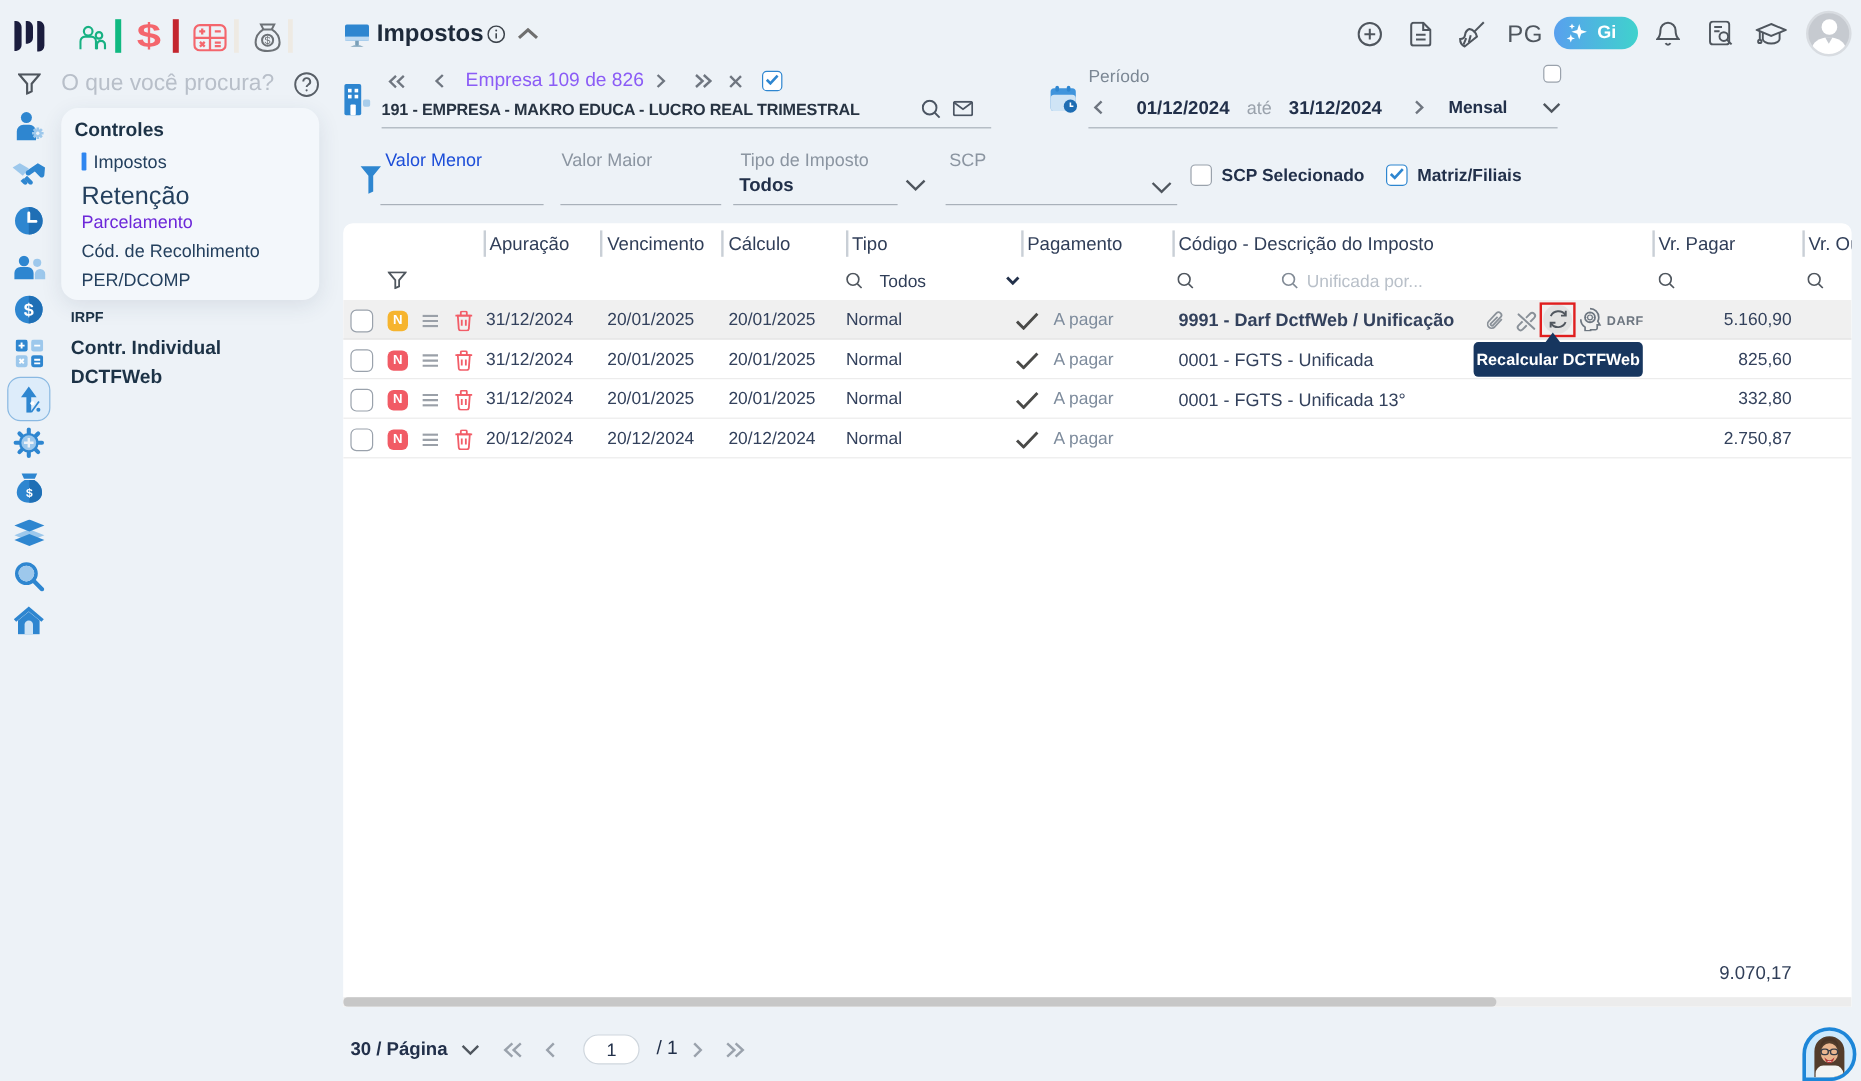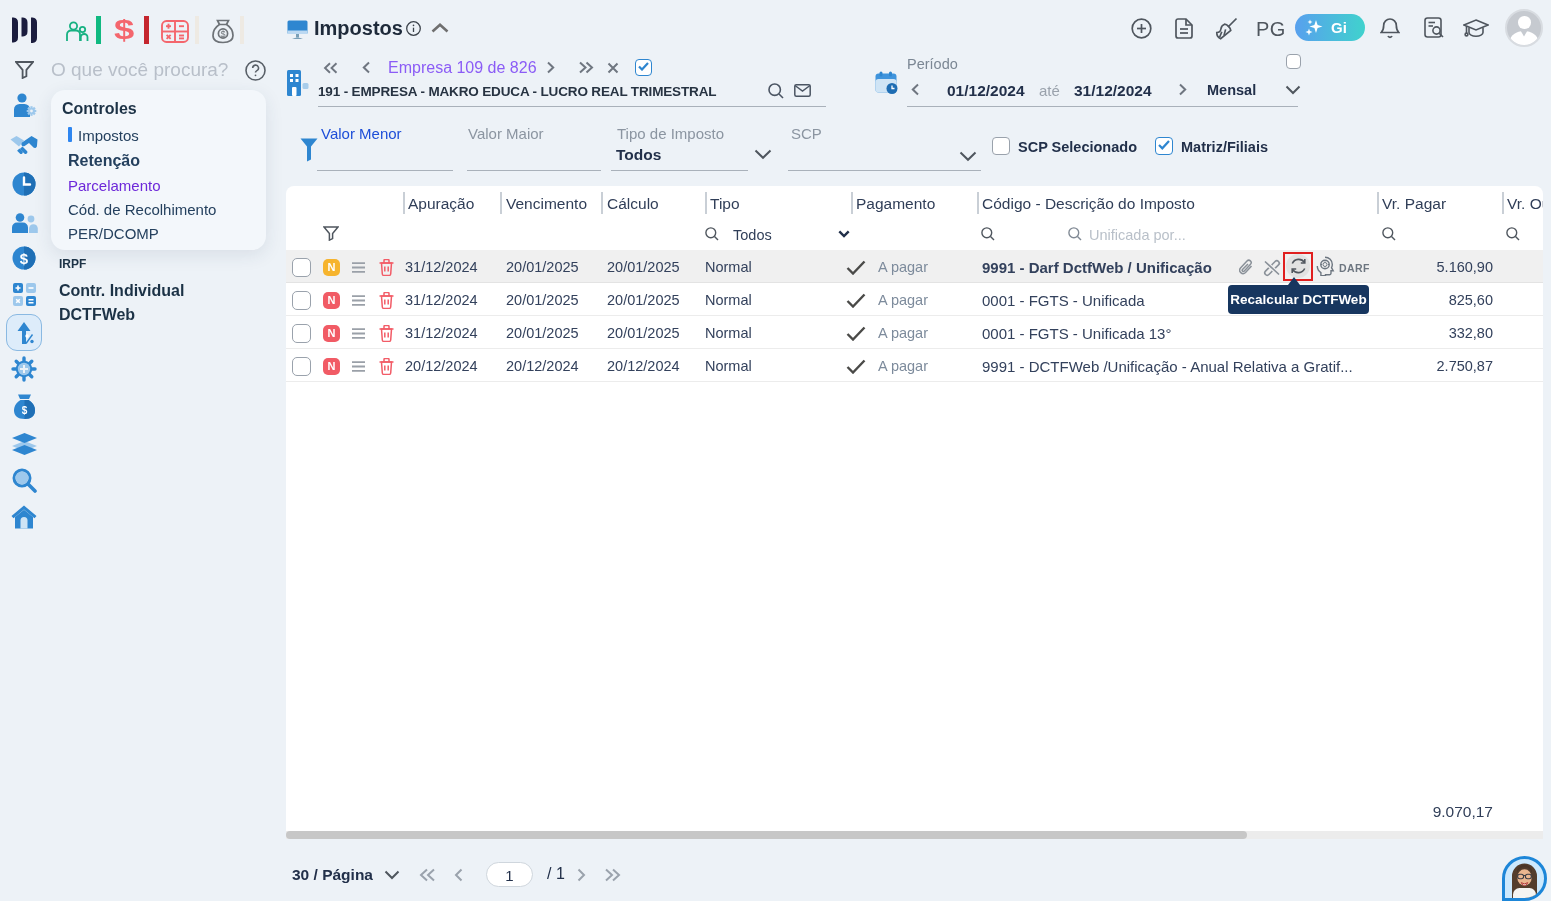--- a/index.html
+++ b/index.html
@@ -227,7 +227,7 @@
 <div class="abs bold" style="left:62px;top:100px;font-size:16px;color:#1c3246;">Controles</div>
 <div class="abs" style="left:68px;top:127px;width:4px;height:15px;background:#2e86f0;border-radius:1px;"></div>
 <div class="abs" style="left:78px;top:127px;font-size:15px;color:#24405e;">Impostos</div>
-<div class="abs" style="left:68px;top:152px;font-size:16px;color:#24405e;font-weight:bold;">Retenção</div>
+<div class="abs" style="left:68px;top:152px;font-size:21px;color:#24405e;">Retenção</div>
 <div class="abs" style="left:68px;top:177px;font-size:15px;color:#6d28d9;">Parcelamento</div>
 <div class="abs" style="left:68px;top:201px;font-size:15px;color:#24405e;">Cód. de Recolhimento</div>
 <div class="abs" style="left:68px;top:225px;font-size:15px;color:#24405e;">PER/DCOMP</div>

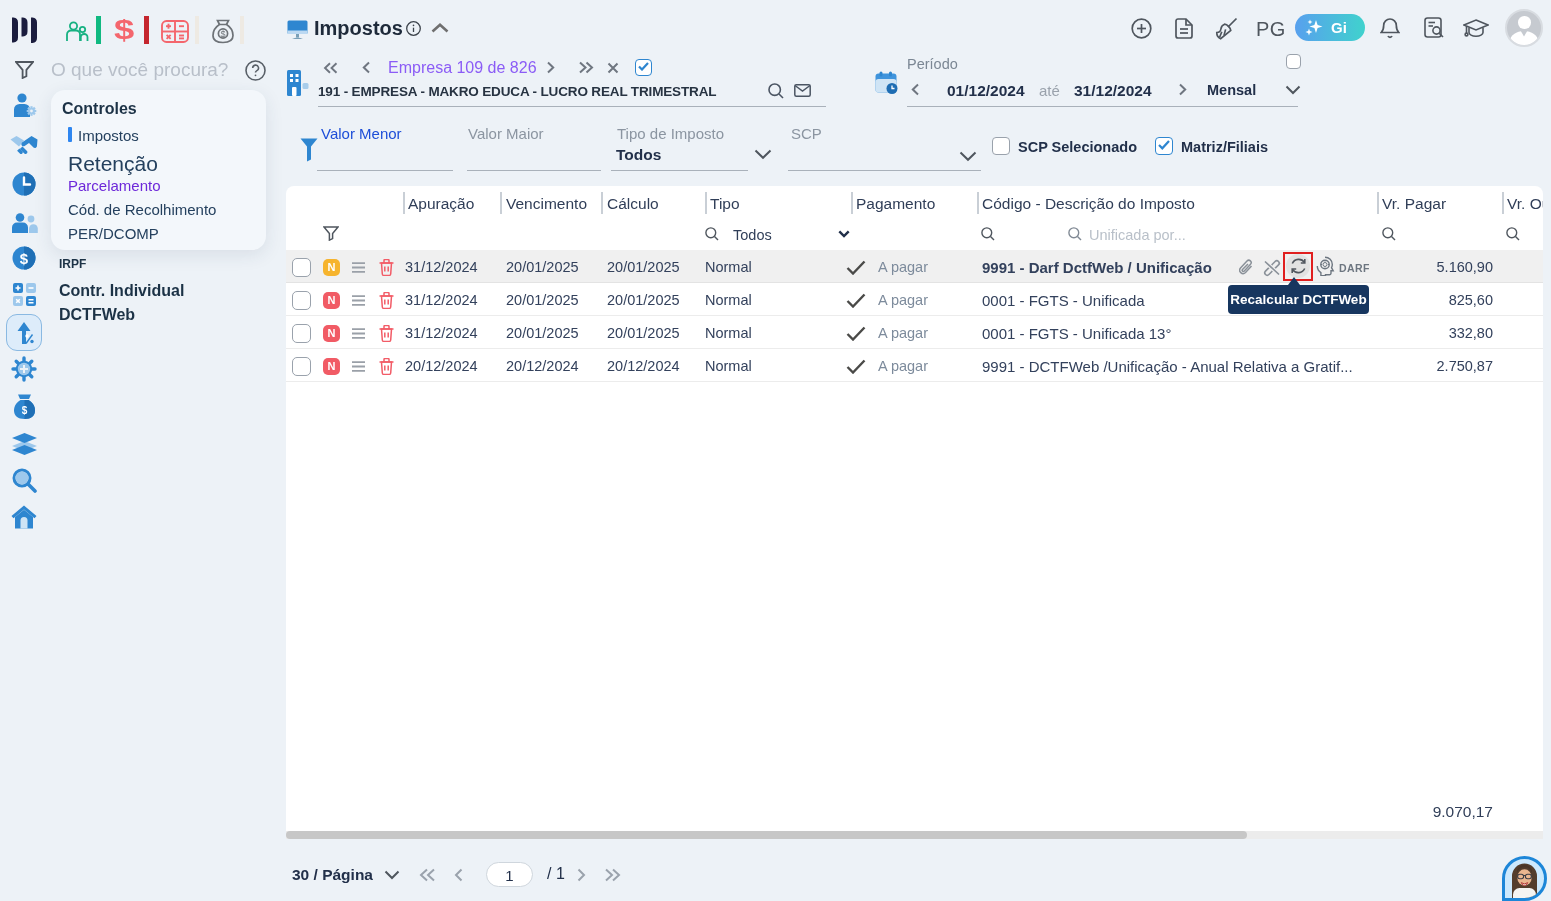--- a/index.html
+++ b/index.html
@@ -515,7 +515,6 @@
       <path d="M1.5,8 L7,13.5 L18.5,1.5"></path>
     </svg>
   <div class="abs" style="left:592px;top:172px;color:#7d8b9c;">A pagar</div>
-  <div class="abs" style="left:696px;top:172px;font-size:15px;">9991 - DCTFWeb /Unificação - Anual Relativa a Gratif...</div>
   <div class="abs" style="left:1107px;top:172px;width:100px;text-align:right;">2.750,87</div>
 </div>
 

